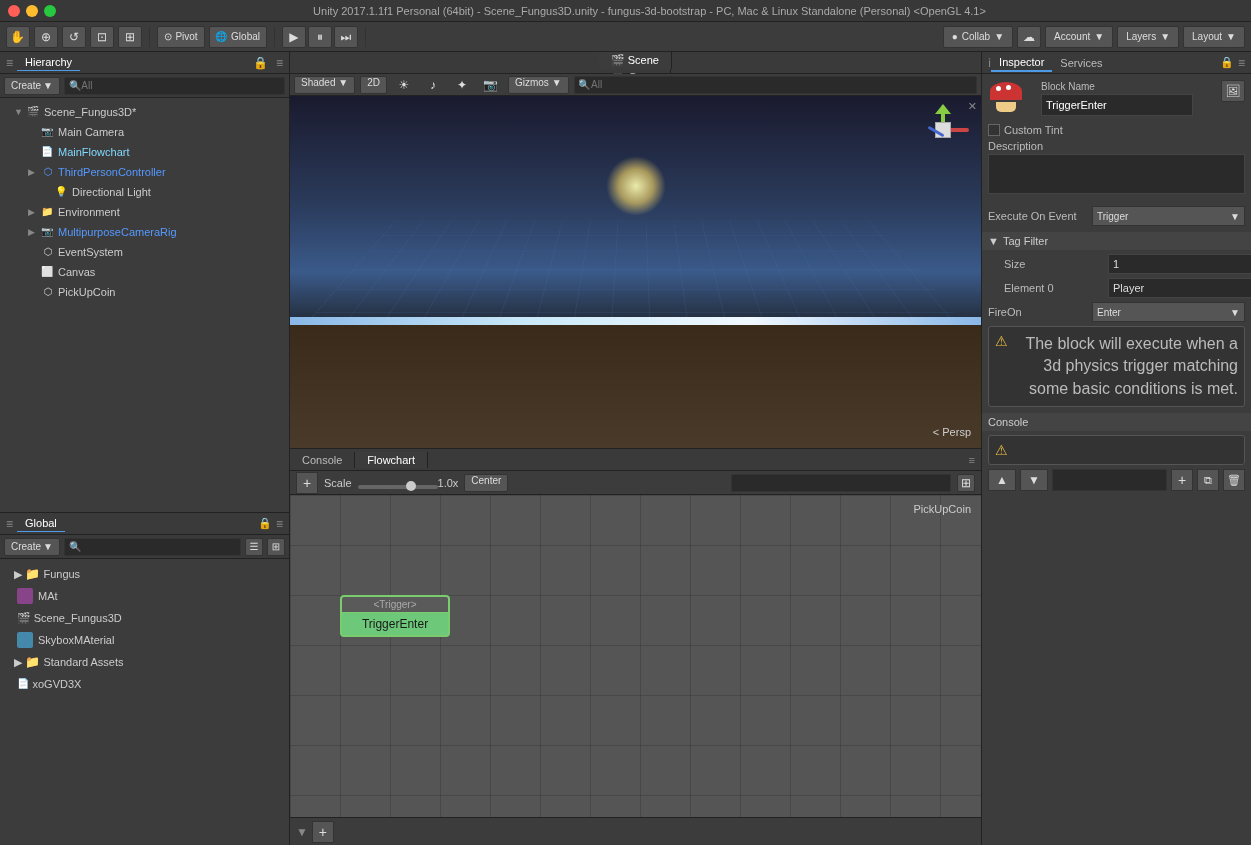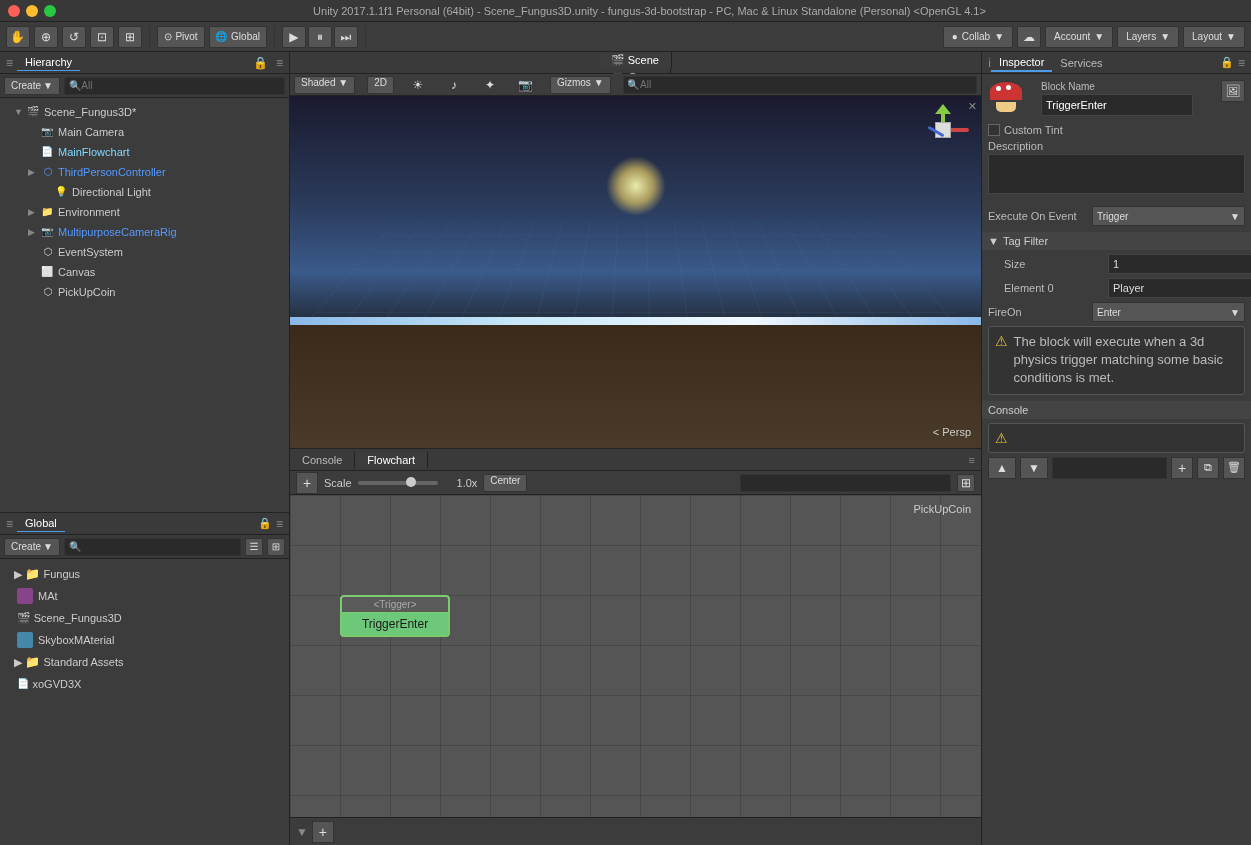--- a/index.html
+++ b/index.html
@@ -252,7 +252,7 @@
       display: flex;
       align-items: center;
       padding: 0 4px;
-      gap: 12px;
+      gap: 5px;
     }
     .scene-toolbar-btn {
       height: 18px;

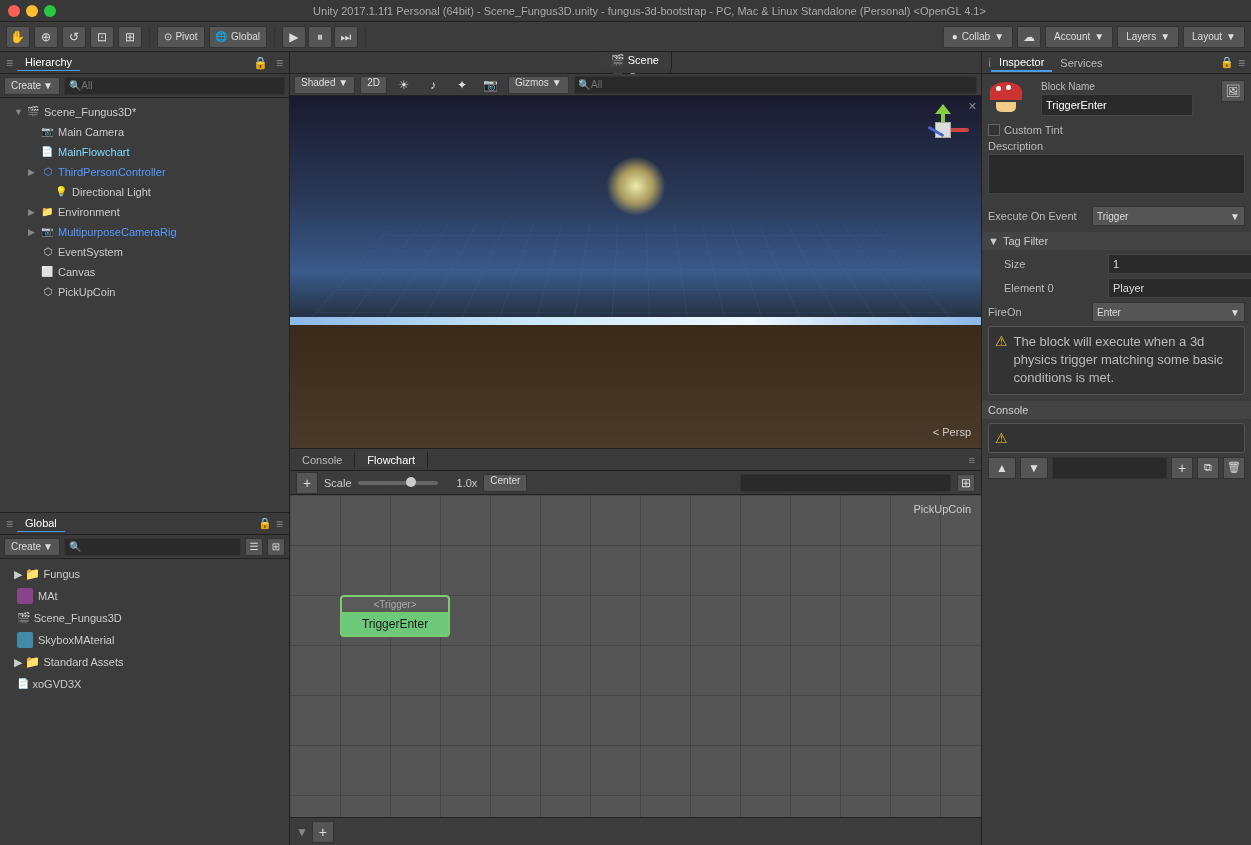--- a/index.html
+++ b/index.html
@@ -561,9 +561,10 @@
       flex-shrink: 0;
     }
     .info-text {
-      font-size: 13px;
+      font-size: 16px;
       color: #bbb;
       line-height: 1.4;
+      text-align: right;
     }
     .checkbox {
       width: 12px; height: 12px;

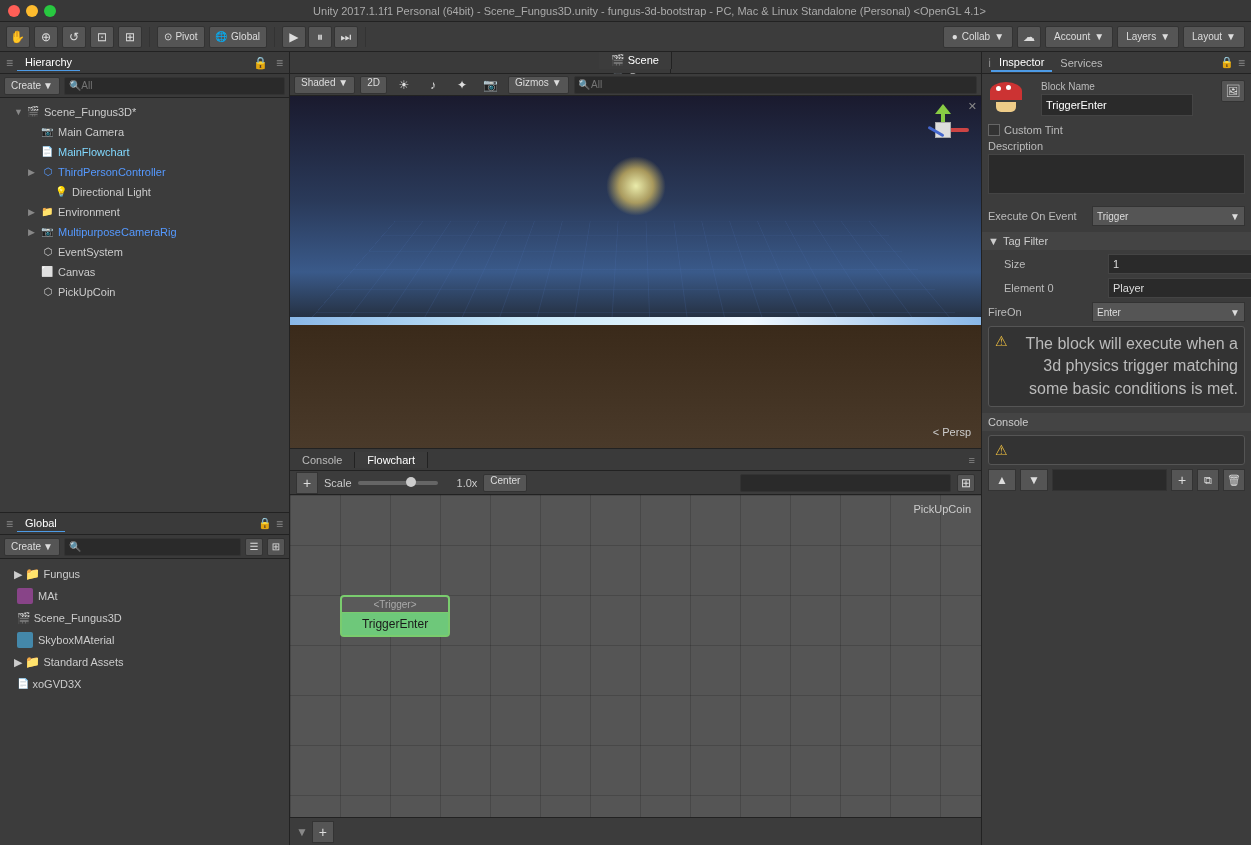--- a/index.html
+++ b/index.html
@@ -915,7 +915,7 @@
           <span>+</span>
         </div>
         <span style="font-size:11px;color:#ccc;">Scale</span>
-        <div style="display:flex;align-items:center;gap:19px;">
+        <div style="display:flex;align-items:flex-end;gap:0;">
           <div class="scale-slider">
             <div class="scale-slider-thumb"></div>
           </div>

